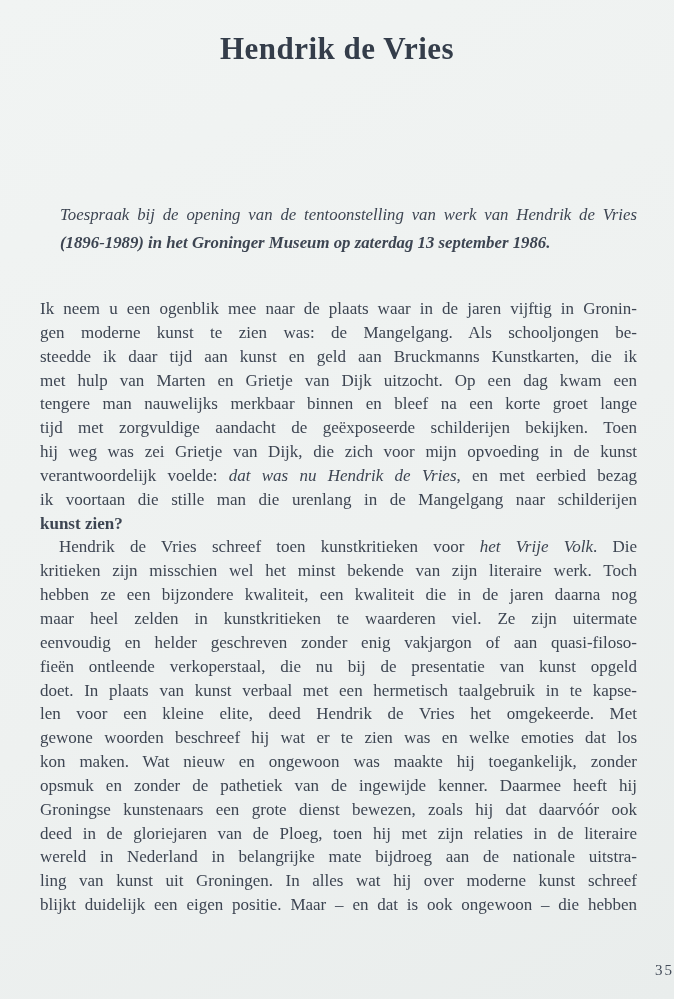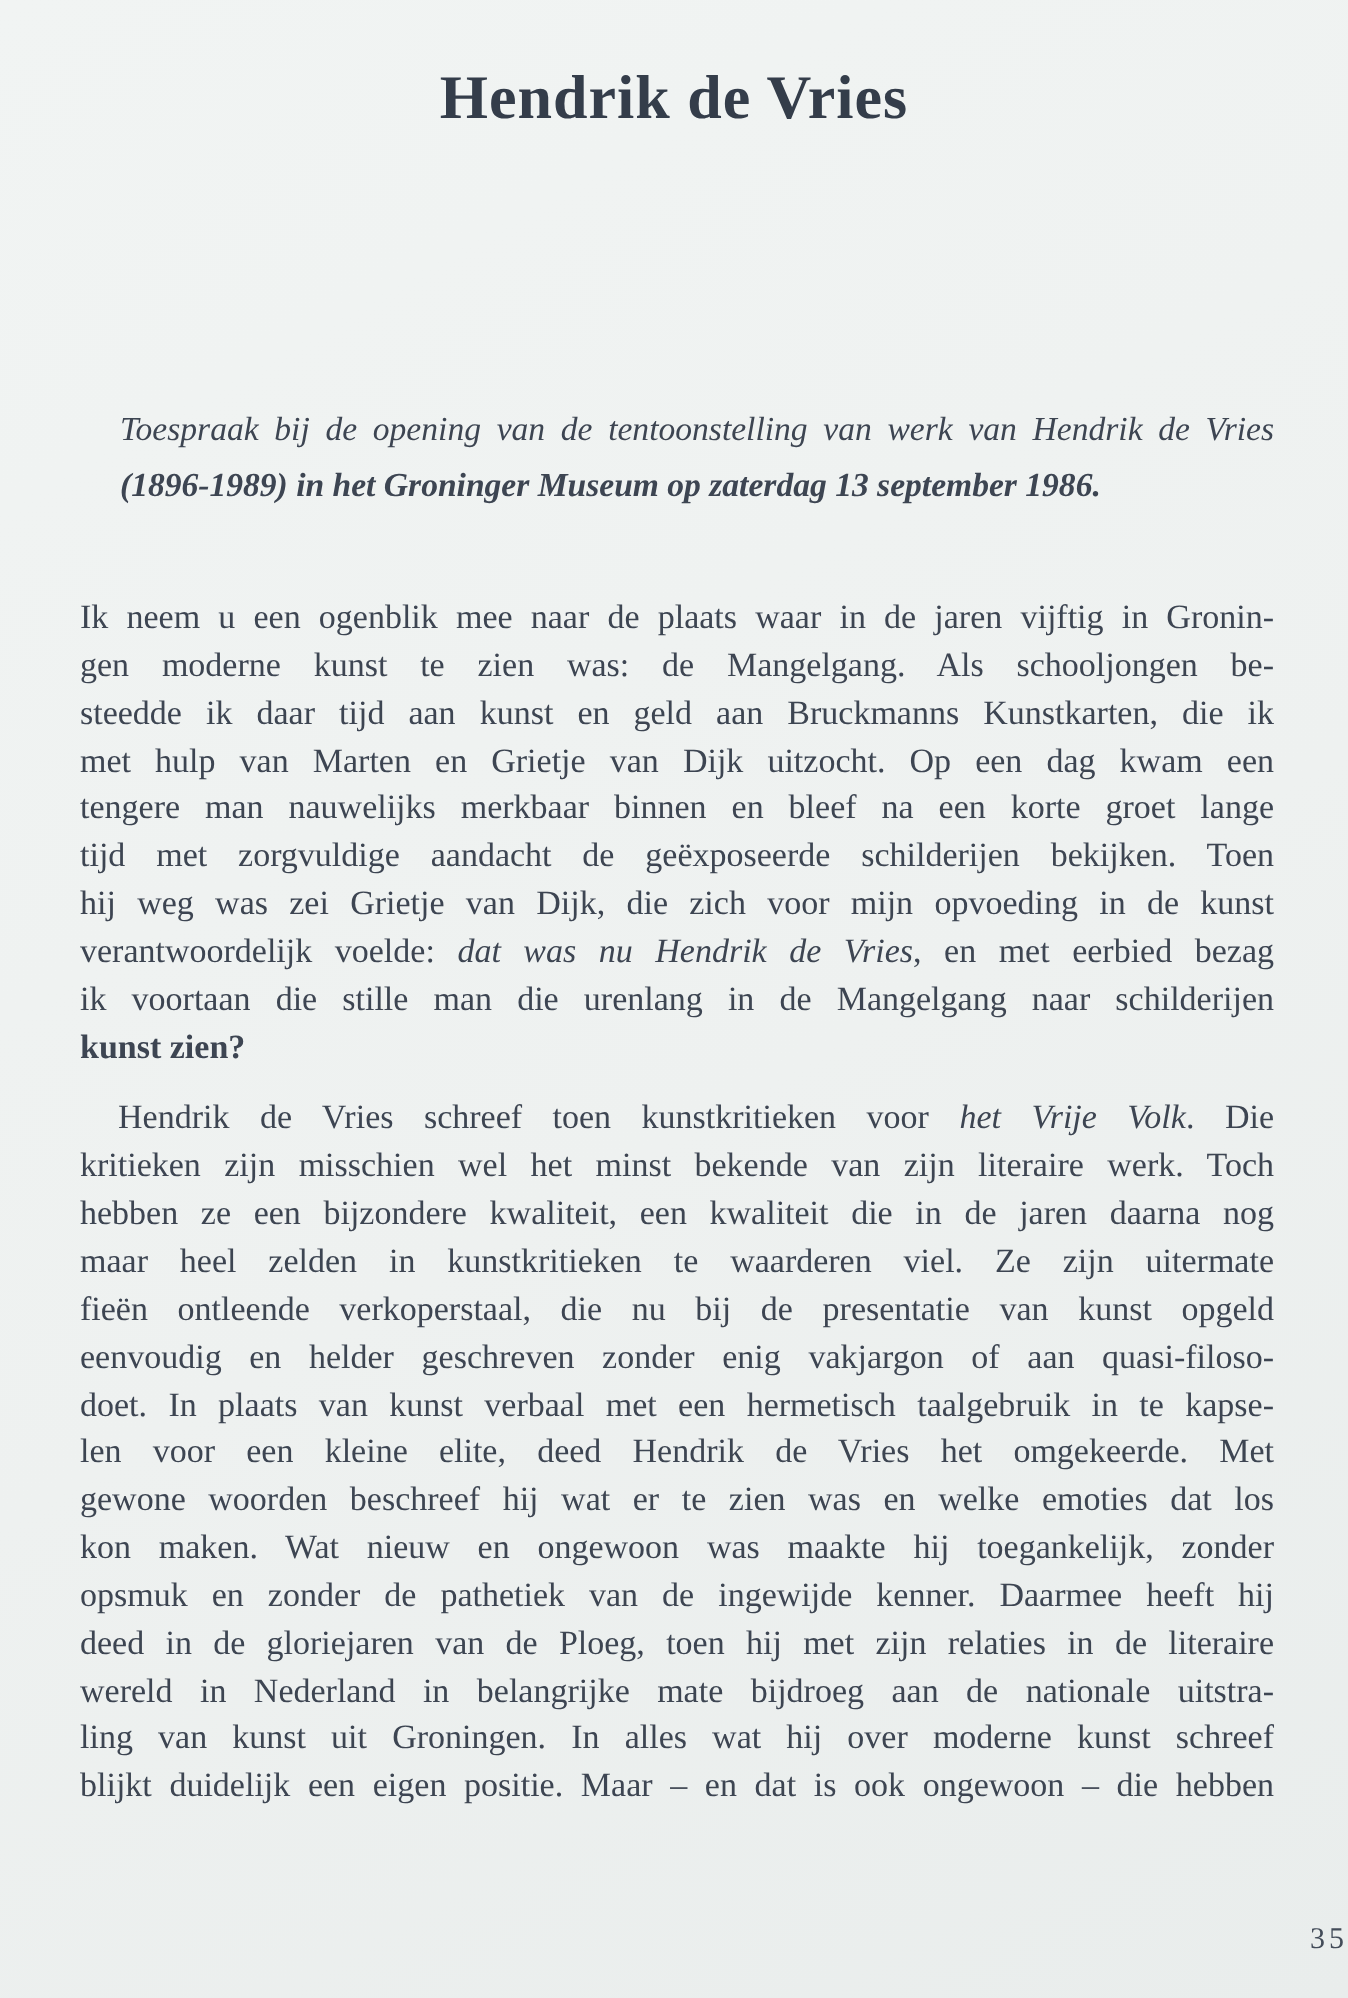--- a/index.html
+++ b/index.html
@@ -58,7 +58,7 @@
     font-weight: bold;
     -moz-text-align-last: left;
   }
-  .line.indent { text-indent: 19px; margin-top: 12px; }
+  .line.indent { text-indent: 19px; }
   .it { font-style: italic; }
   .page-number {
     position: absolute;

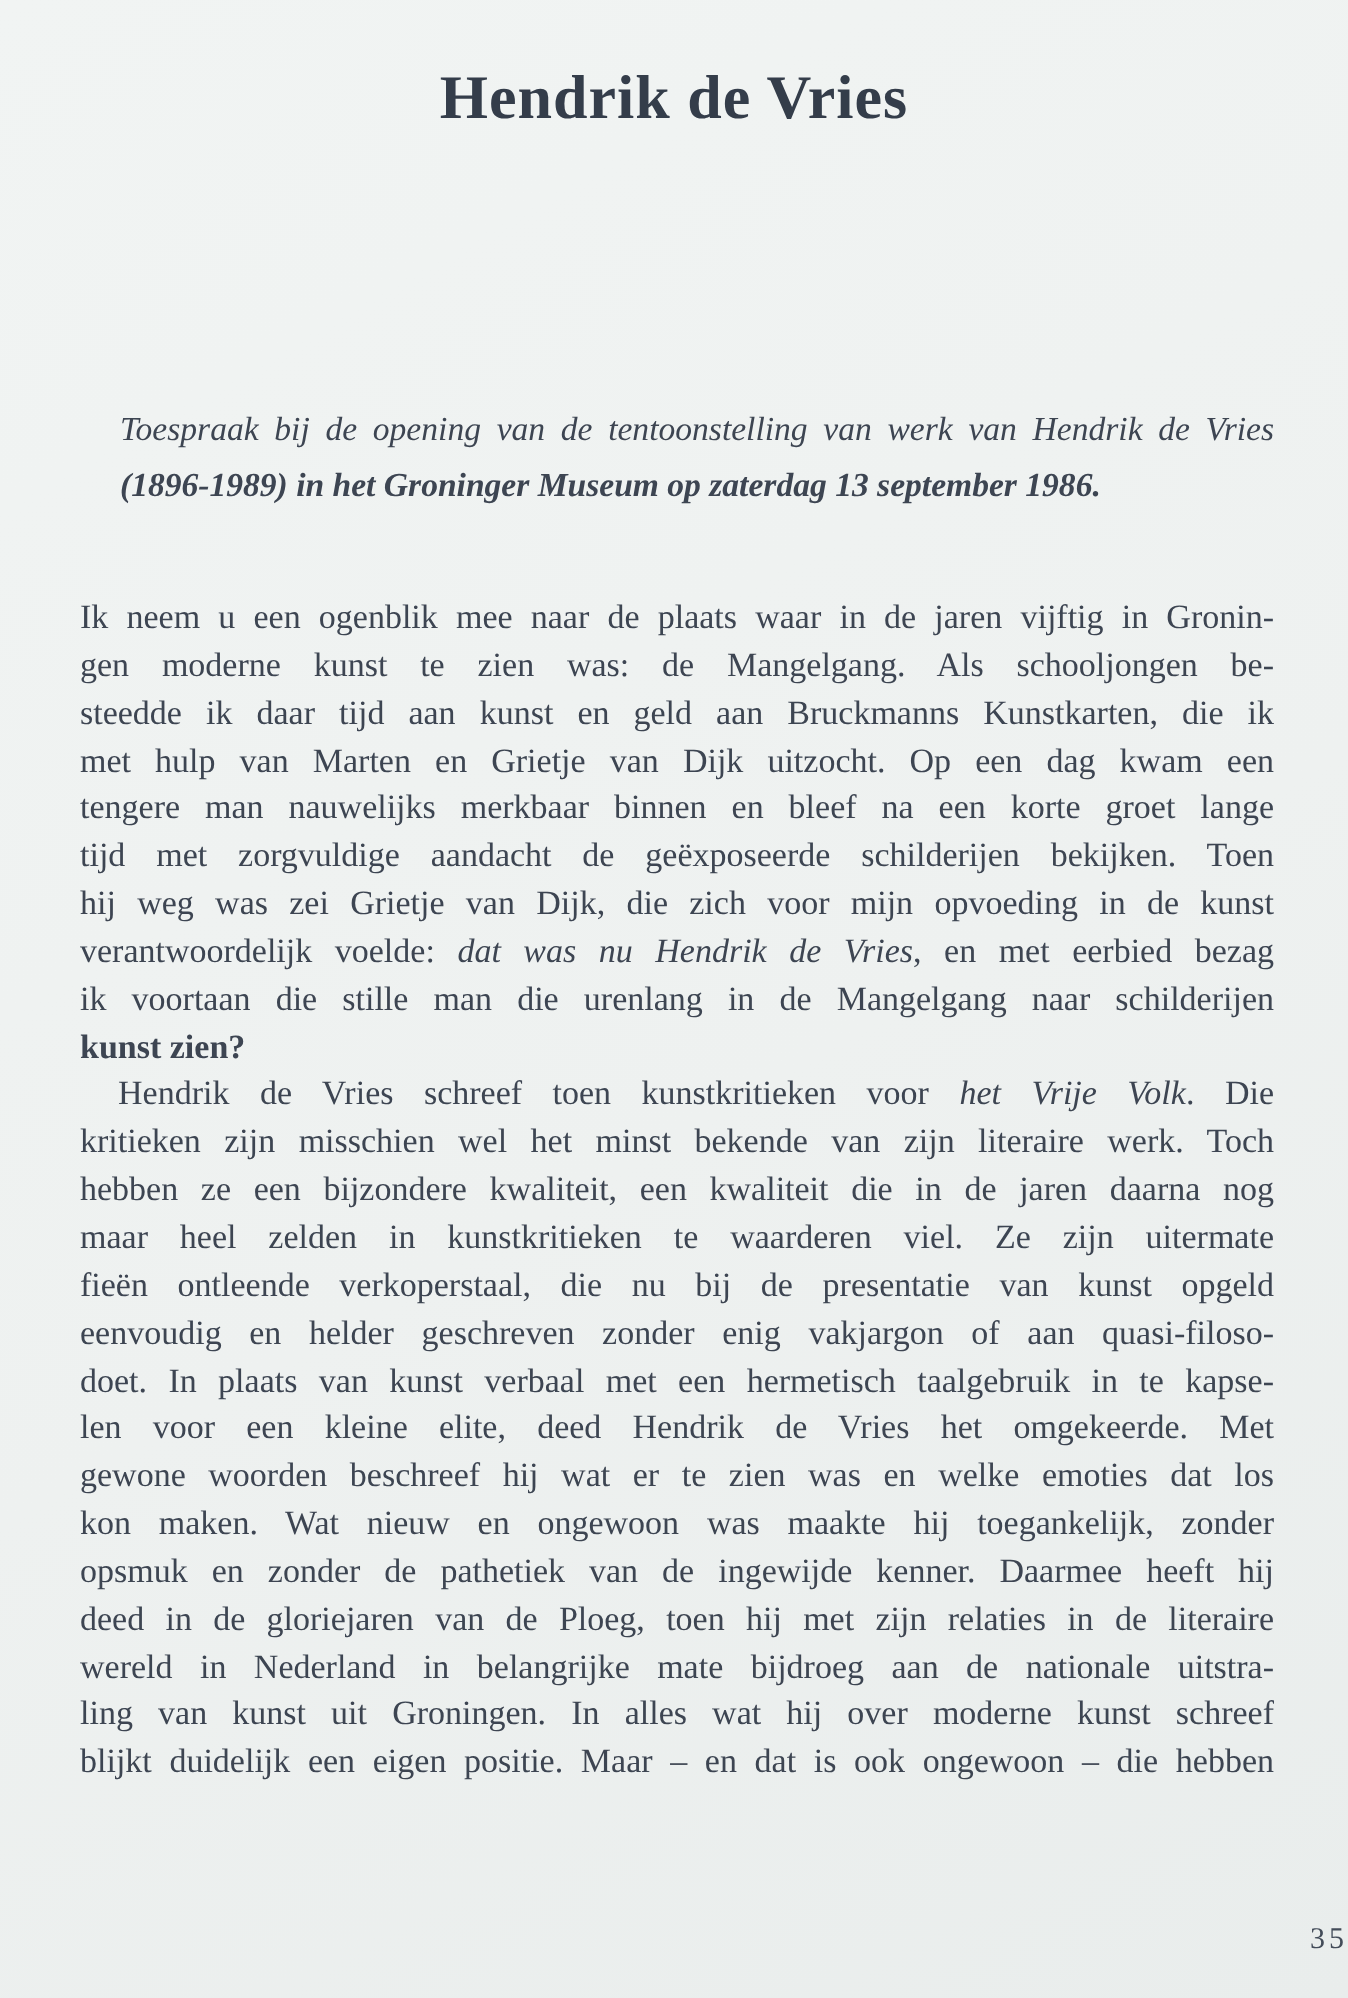--- a/index.html
+++ b/index.html
@@ -97,8 +97,8 @@
       <div class="line"><span>kritieken zijn misschien wel het minst bekende van zijn literaire werk. Toch</span></div>
       <div class="line"><span>hebben ze een bijzondere kwaliteit, een kwaliteit die in de jaren daarna nog</span></div>
       <div class="line"><span>maar heel zelden in kunstkritieken te waarderen viel. Ze zijn uitermate</span></div>
+      <div class="line"><span>eenvoudig en helder geschreven zonder enig vakjargon of aan quasi-filoso-</span></div>
       <div class="line"><span>fieën ontleende verkoperstaal, die nu bij de presentatie van kunst opgeld</span></div>
-      <div class="line"><span>eenvoudig en helder geschreven zonder enig vakjargon of aan quasi-filoso-</span></div>
       <div class="line"><span>doet. In plaats van kunst verbaal met een hermetisch taalgebruik in te kapse-</span></div>
       <div class="line"><span>len voor een kleine elite, deed Hendrik de Vries het omgekeerde. Met</span></div>
       <div class="line"><span>gewone woorden beschreef hij wat er te zien was en welke emoties dat los</span></div>

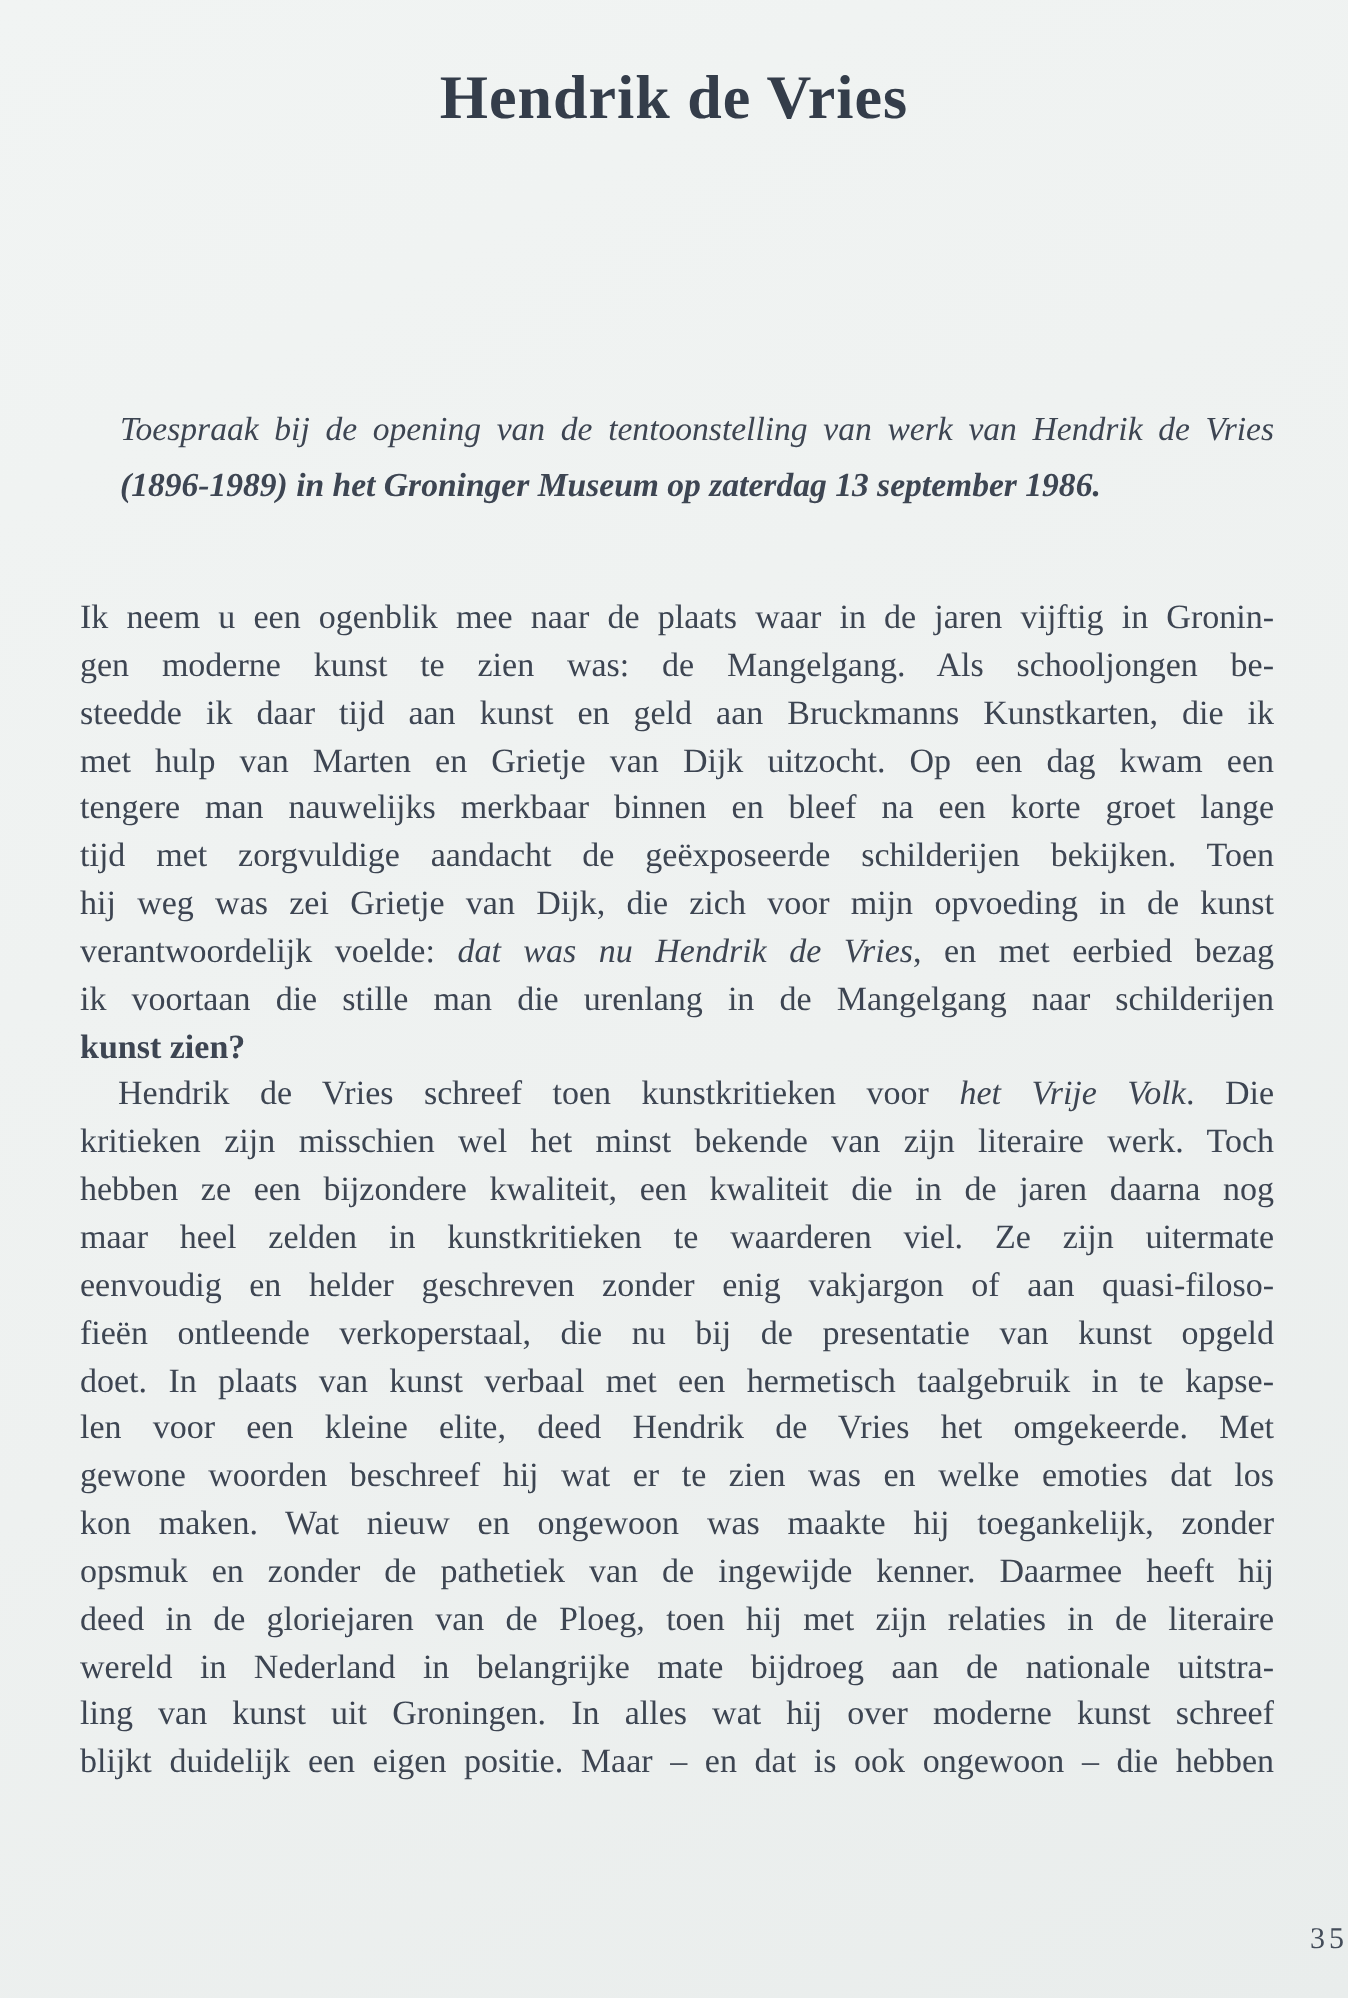--- a/index.html
+++ b/index.html
@@ -104,6 +104,7 @@
       <div class="line"><span>gewone woorden beschreef hij wat er te zien was en welke emoties dat los</span></div>
       <div class="line"><span>kon maken. Wat nieuw en ongewoon was maakte hij toegankelijk, zonder</span></div>
       <div class="line"><span>opsmuk en zonder de pathetiek van de ingewijde kenner. Daarmee heeft hij</span></div>
+      <div class="line"><span>Groningse kunstenaars een grote dienst bewezen, zoals hij dat daarvóór ook</span></div>
       <div class="line"><span>deed in de gloriejaren van de Ploeg, toen hij met zijn relaties in de literaire</span></div>
       <div class="line"><span>wereld in Nederland in belangrijke mate bijdroeg aan de nationale uitstra-</span></div>
       <div class="line"><span>ling van kunst uit Groningen. In alles wat hij over moderne kunst schreef</span></div>

